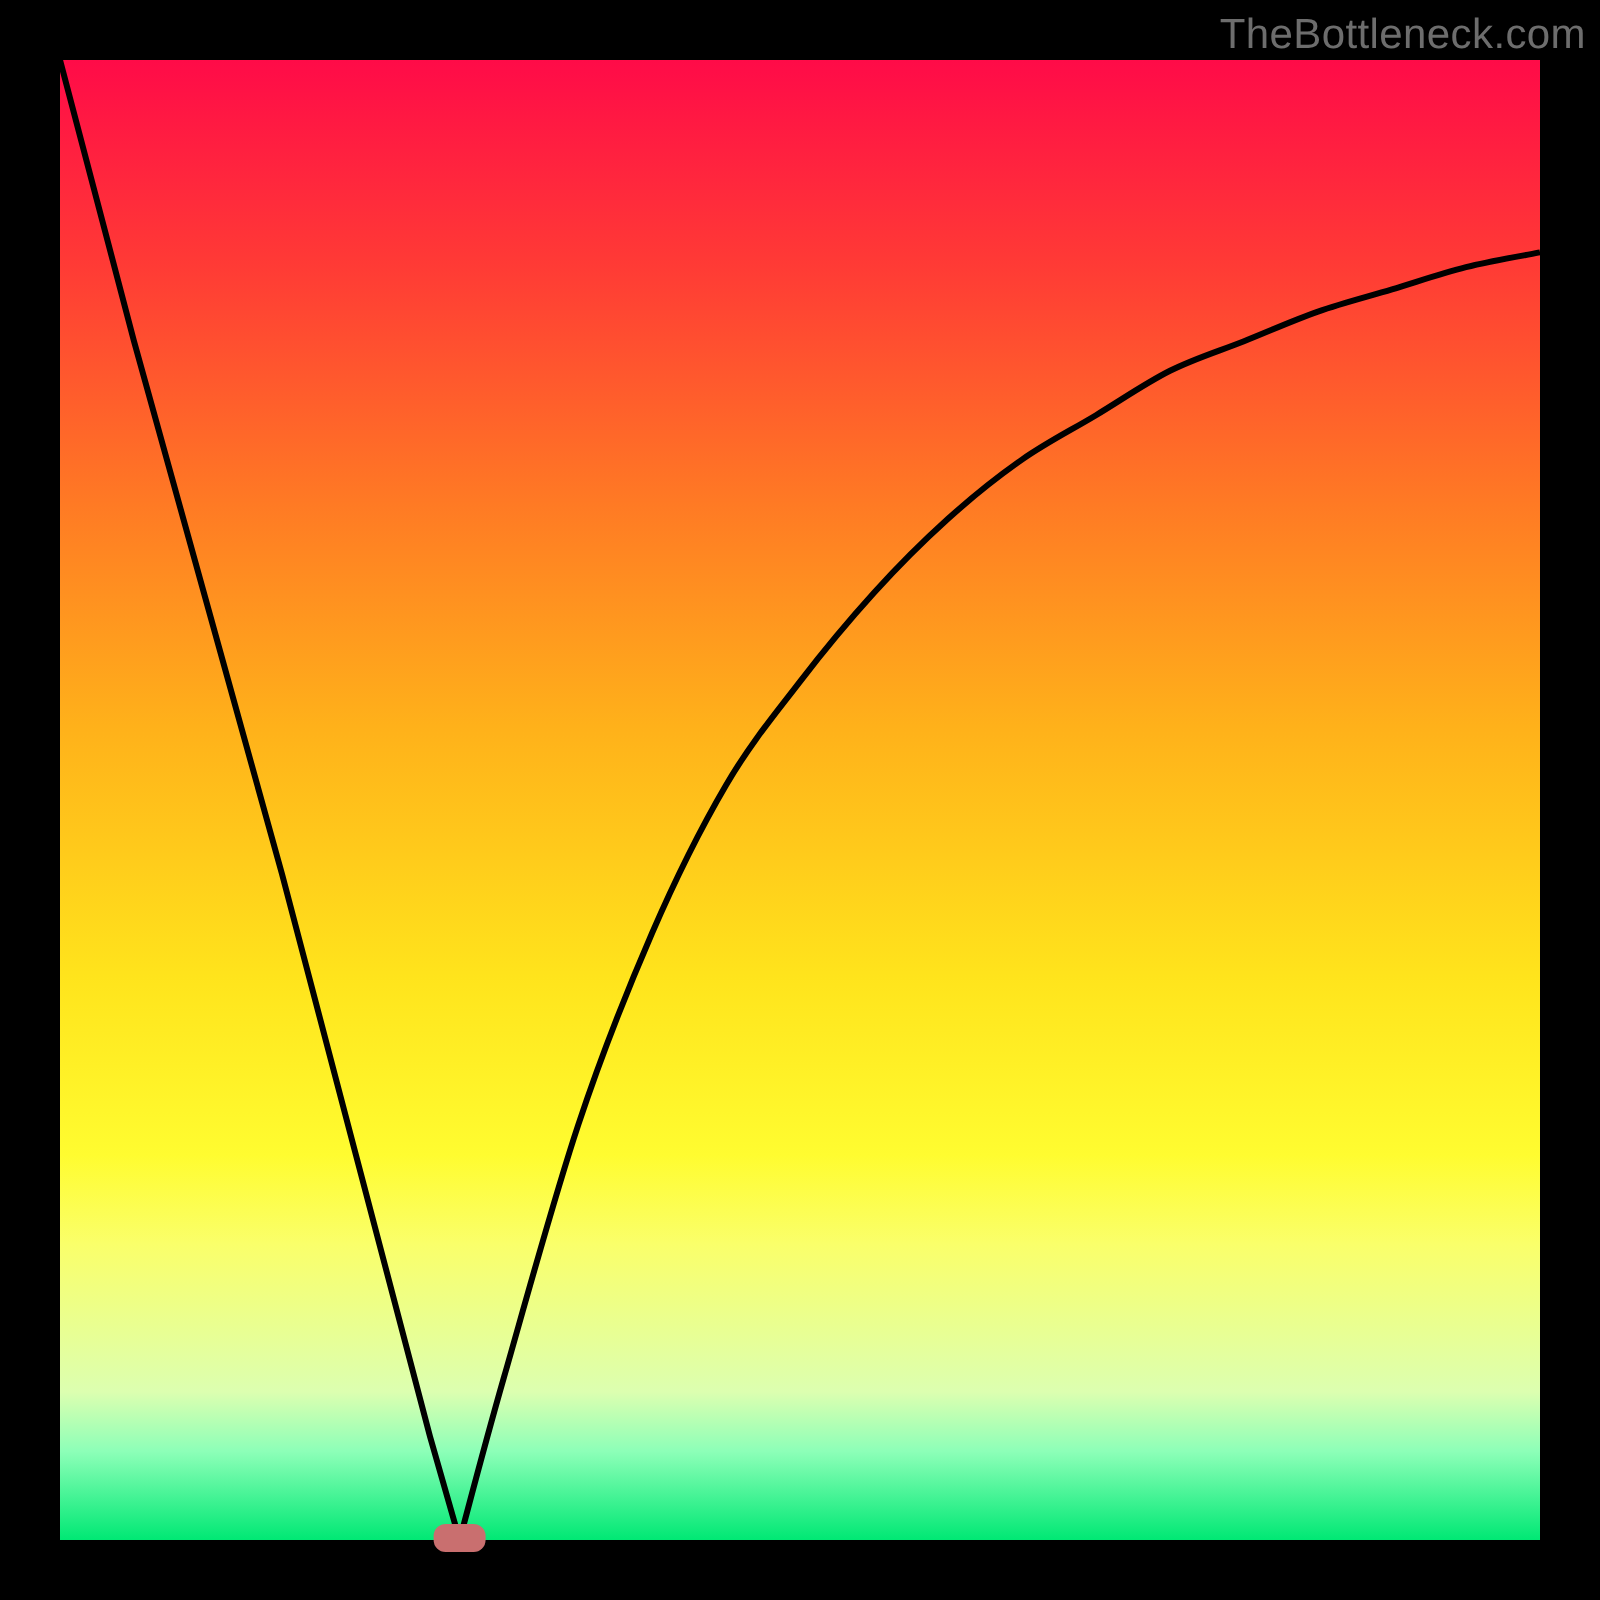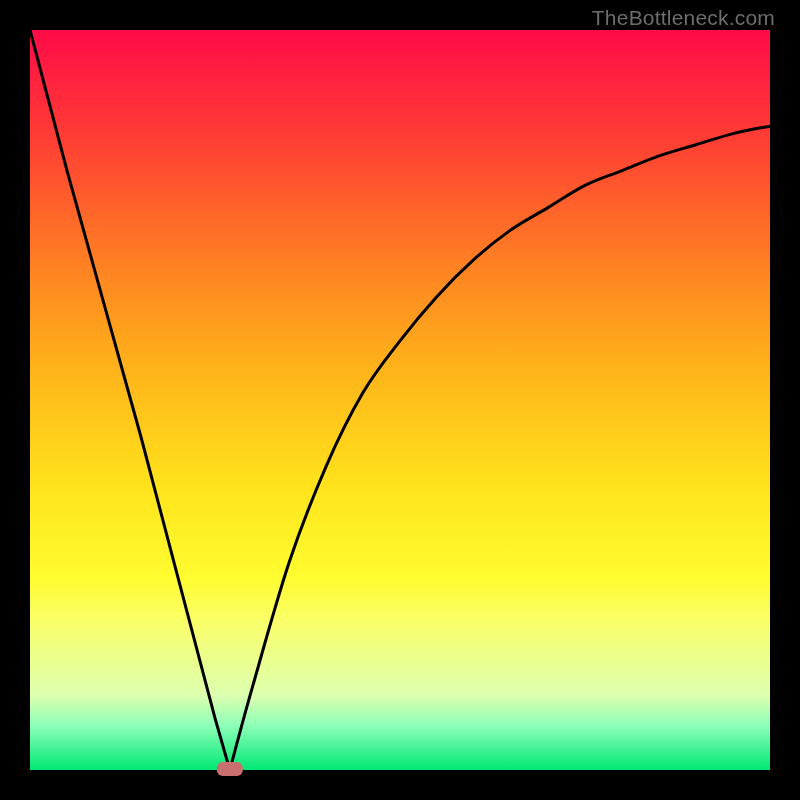--- a/index.html
+++ b/index.html
@@ -33,7 +33,7 @@
   .attrib {
     position: absolute;
     top: 6px;
-    right: 25px;
+    right: 7px;
     color: #6d6d6d;
     font-size: 21px;
     font-weight: 400;

